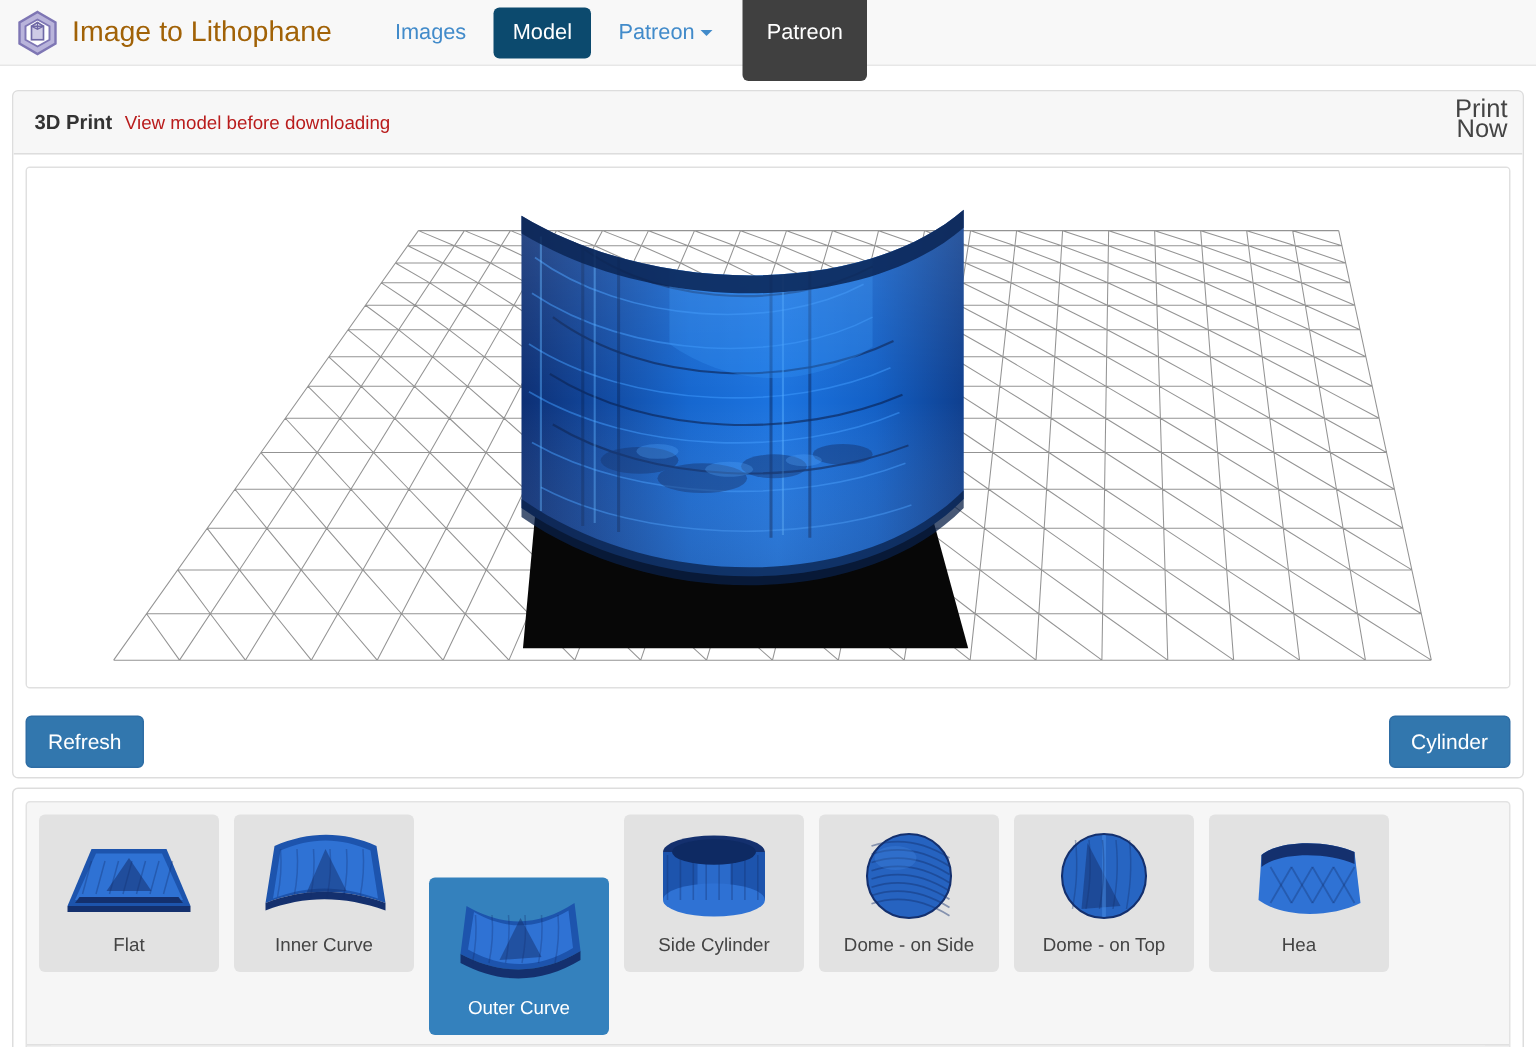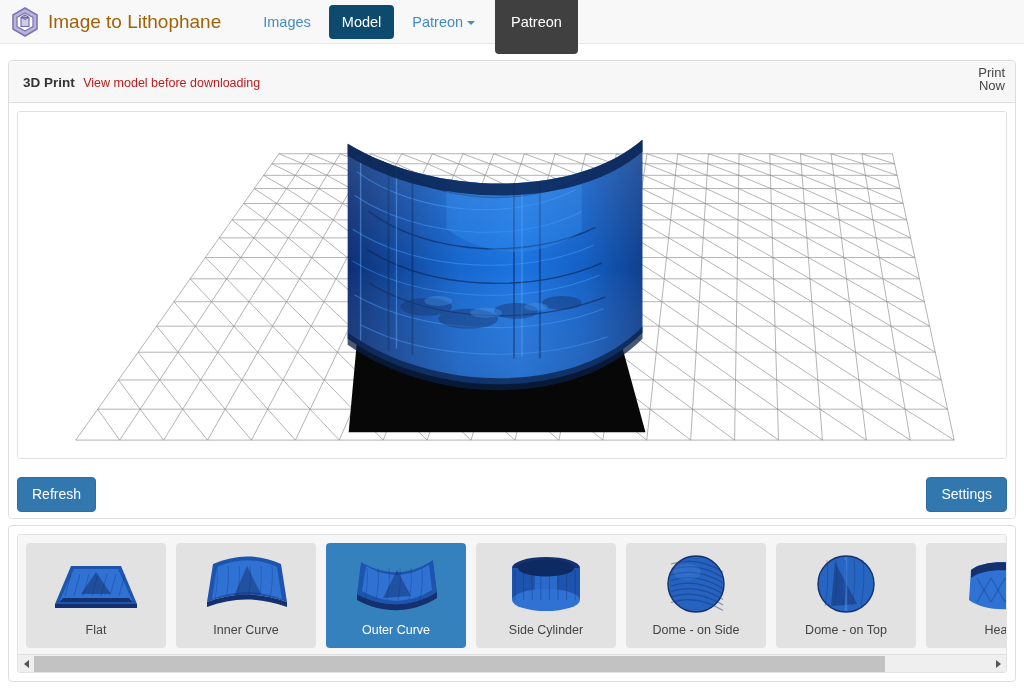--- a/index.html
+++ b/index.html
@@ -114,7 +114,7 @@
     right: 10px;
     top: 5px;
     text-align: right;
-    font-size: 13px;
+    font-size: 17px;
     line-height: 13px;
     color: #444444;
     cursor: pointer;

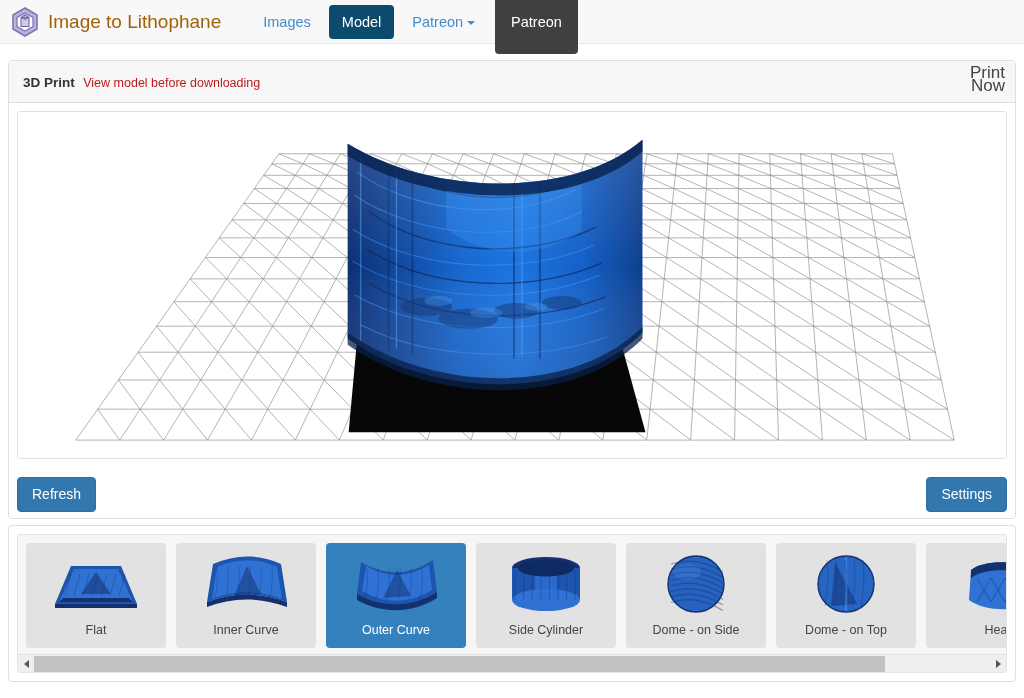--- a/index.html
+++ b/index.html
@@ -378,7 +378,7 @@
 
     <div class="action-row">
       <button class="btn-primary">Refresh</button>
-      <button class="btn-primary">Settings</button>
+      <button class="btn-primary">Cylinder</button>
     </div>
   </div>
 

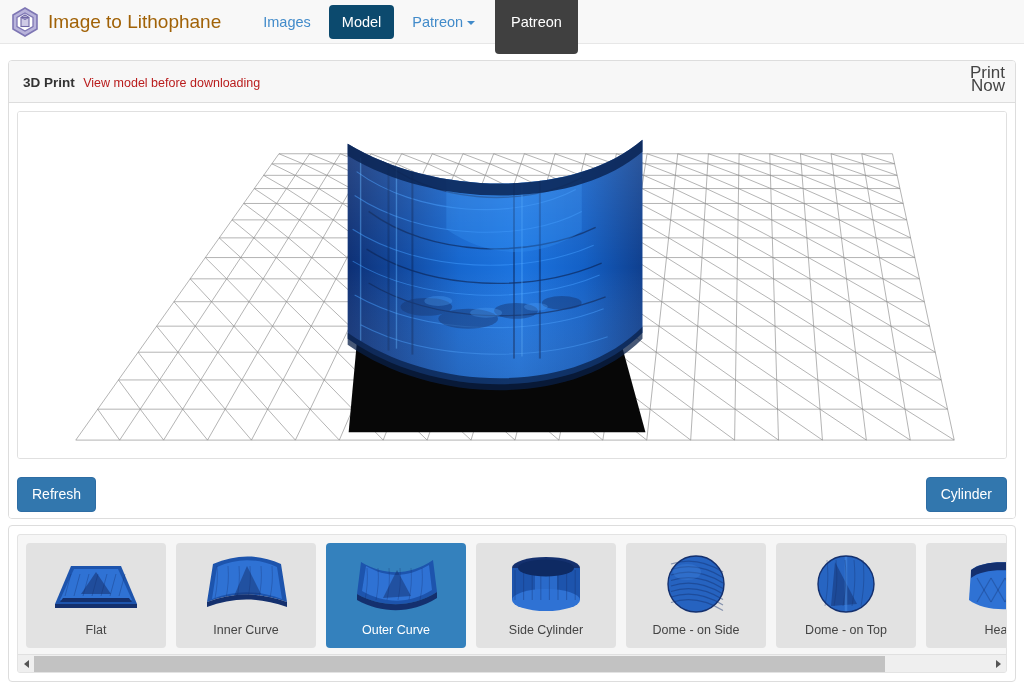--- a/index.html
+++ b/index.html
@@ -182,7 +182,7 @@
   }
   .thumb {
     flex: 0 0 auto;
-    width: 140px;
+    width: 120px;
     height: 105px;
     background: #e2e2e2;
     border-radius: 4px;

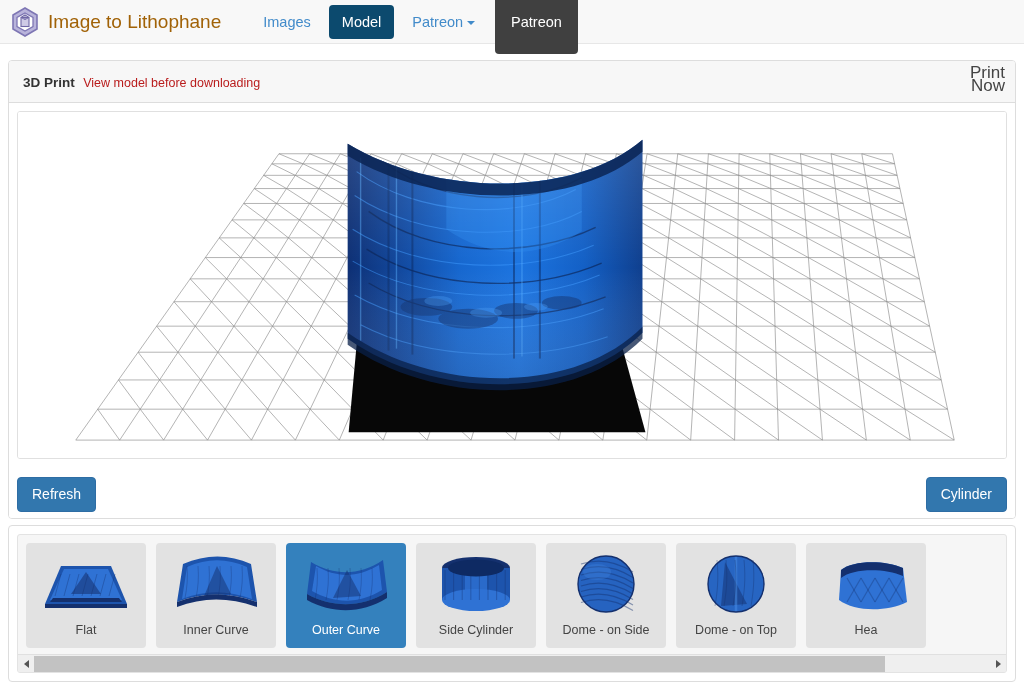--- a/index.html
+++ b/index.html
@@ -193,7 +193,7 @@
     cursor: pointer;
     overflow: hidden;
   }
-  .thumb.selected { background: #3481bd; }
+  .thumb.selected { background: #3481bd; margin-top: 42px; }
   .thumb-art {
     width: 110px;
     height: 76px;

